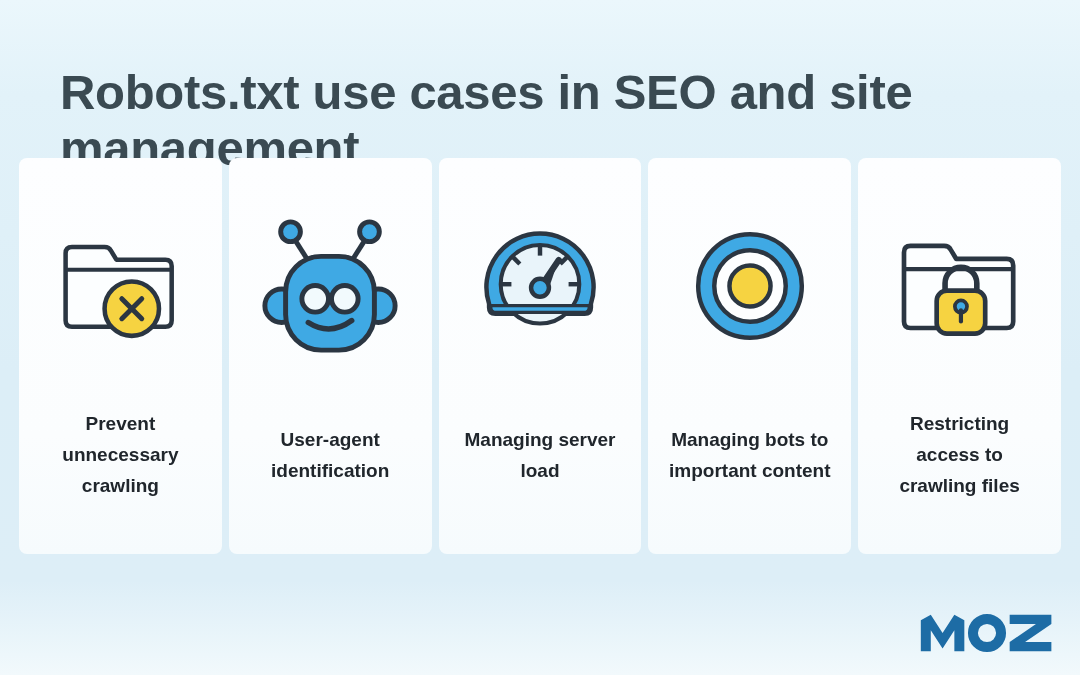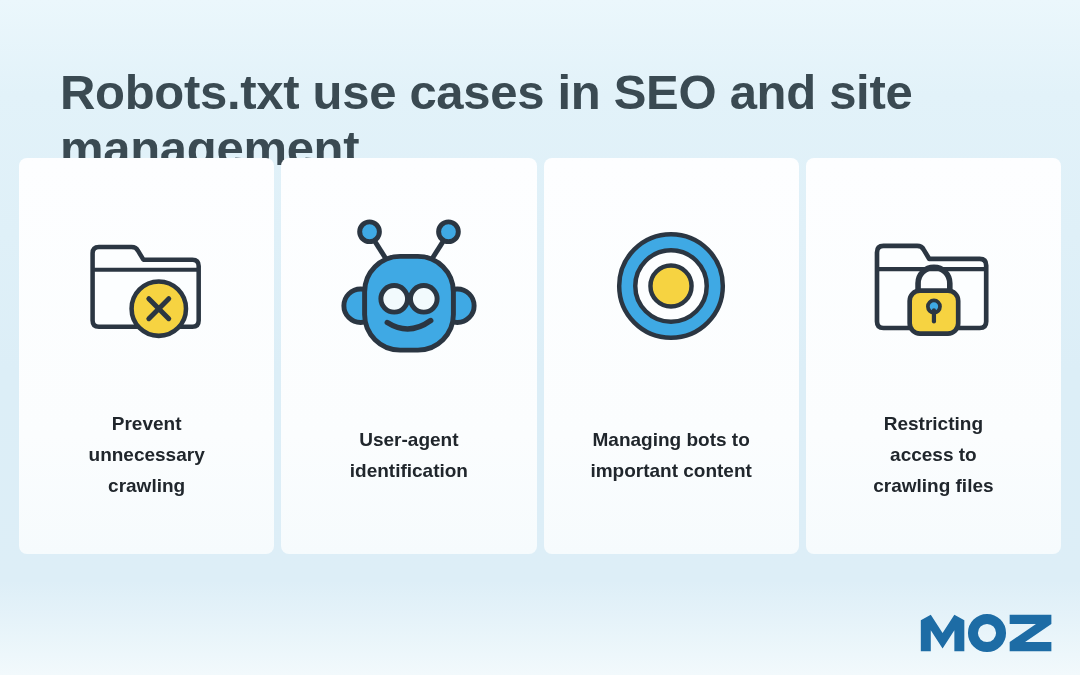--- a/index.html
+++ b/index.html
@@ -89,6 +89,26 @@
       </div>
     </div>
 
+    <div class="card">
+      <div class="icon-wrap">
+        <svg width="134" height="134" viewBox="0 0 150 150">
+          <path d="M 18 95 A 60 60 0 1 1 132 95 L 132 99 Q 132 106 125 106 L 25 106 Q 18 106 18 99 Z" fill="#3fa9e4" stroke="#2b3642" stroke-width="5" stroke-linejoin="round"></path>
+          <circle cx="75" cy="73" r="44" fill="#e9f4fa" stroke="#2b3642" stroke-width="4.5"></circle>
+          <line x1="31" y1="73" x2="43" y2="73" stroke="#2b3642" stroke-width="5"></line>
+          <line x1="119" y1="73" x2="107" y2="73" stroke="#2b3642" stroke-width="5"></line>
+          <line x1="75" y1="29" x2="75" y2="41" stroke="#2b3642" stroke-width="5"></line>
+          <line x1="43.9" y1="41.9" x2="52.4" y2="50.4" stroke="#2b3642" stroke-width="5"></line>
+          <line x1="106.1" y1="41.9" x2="97.6" y2="50.4" stroke="#2b3642" stroke-width="5"></line>
+          <path d="M 69 81 L 96 45 L 83 83 Z" fill="#2b3642"></path>
+          <line x1="75" y1="77" x2="96" y2="46" stroke="#2b3642" stroke-width="7" stroke-linecap="round"></line>
+          <circle cx="75" cy="77" r="10" fill="#3fa9e4" stroke="#2b3642" stroke-width="5"></circle>
+          <path d="M 20 97 L 130 97 L 130 99 Q 130 104.5 124 104.5 L 26 104.5 Q 20 104.5 20 99 Z" fill="#3fa9e4" stroke="#2b3642" stroke-width="3.5" stroke-linejoin="round"></path>
+        </svg>
+      </div>
+      <div class="label-wrap">
+        <div class="card-label w3">Managing server load</div>
+      </div>
+    </div>
 
     <div class="card">
       <div class="icon-wrap">

